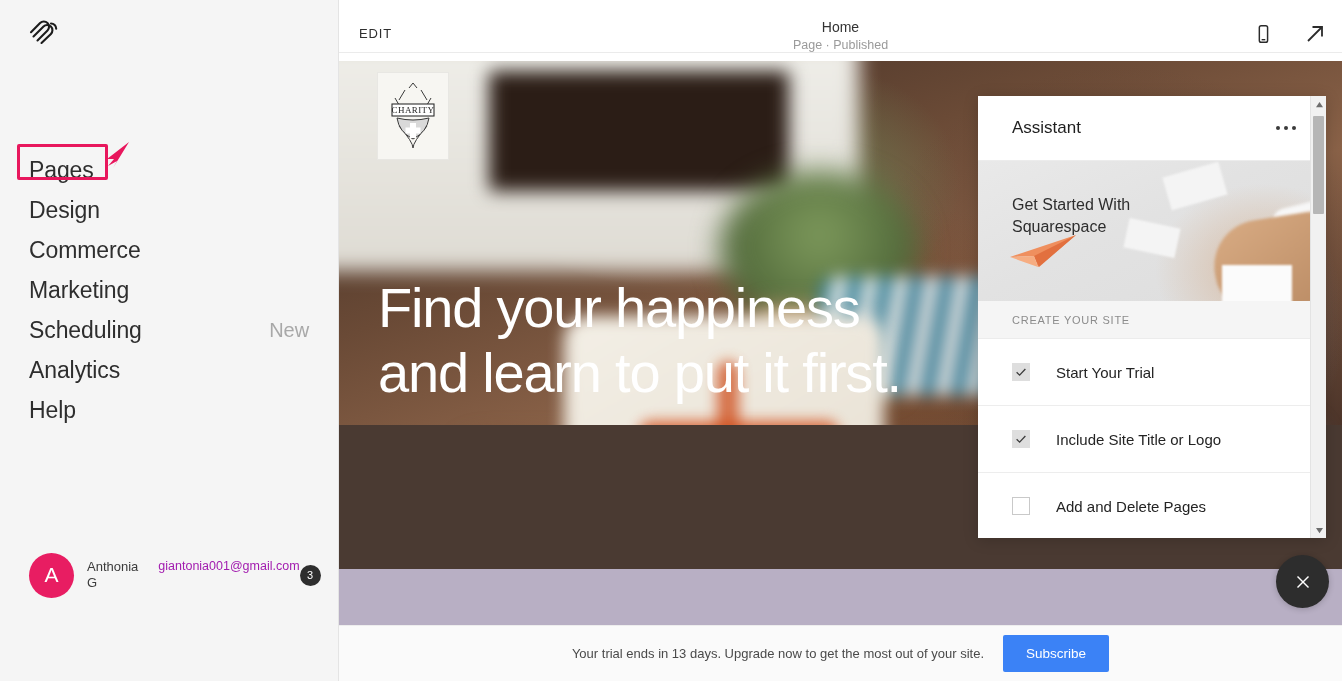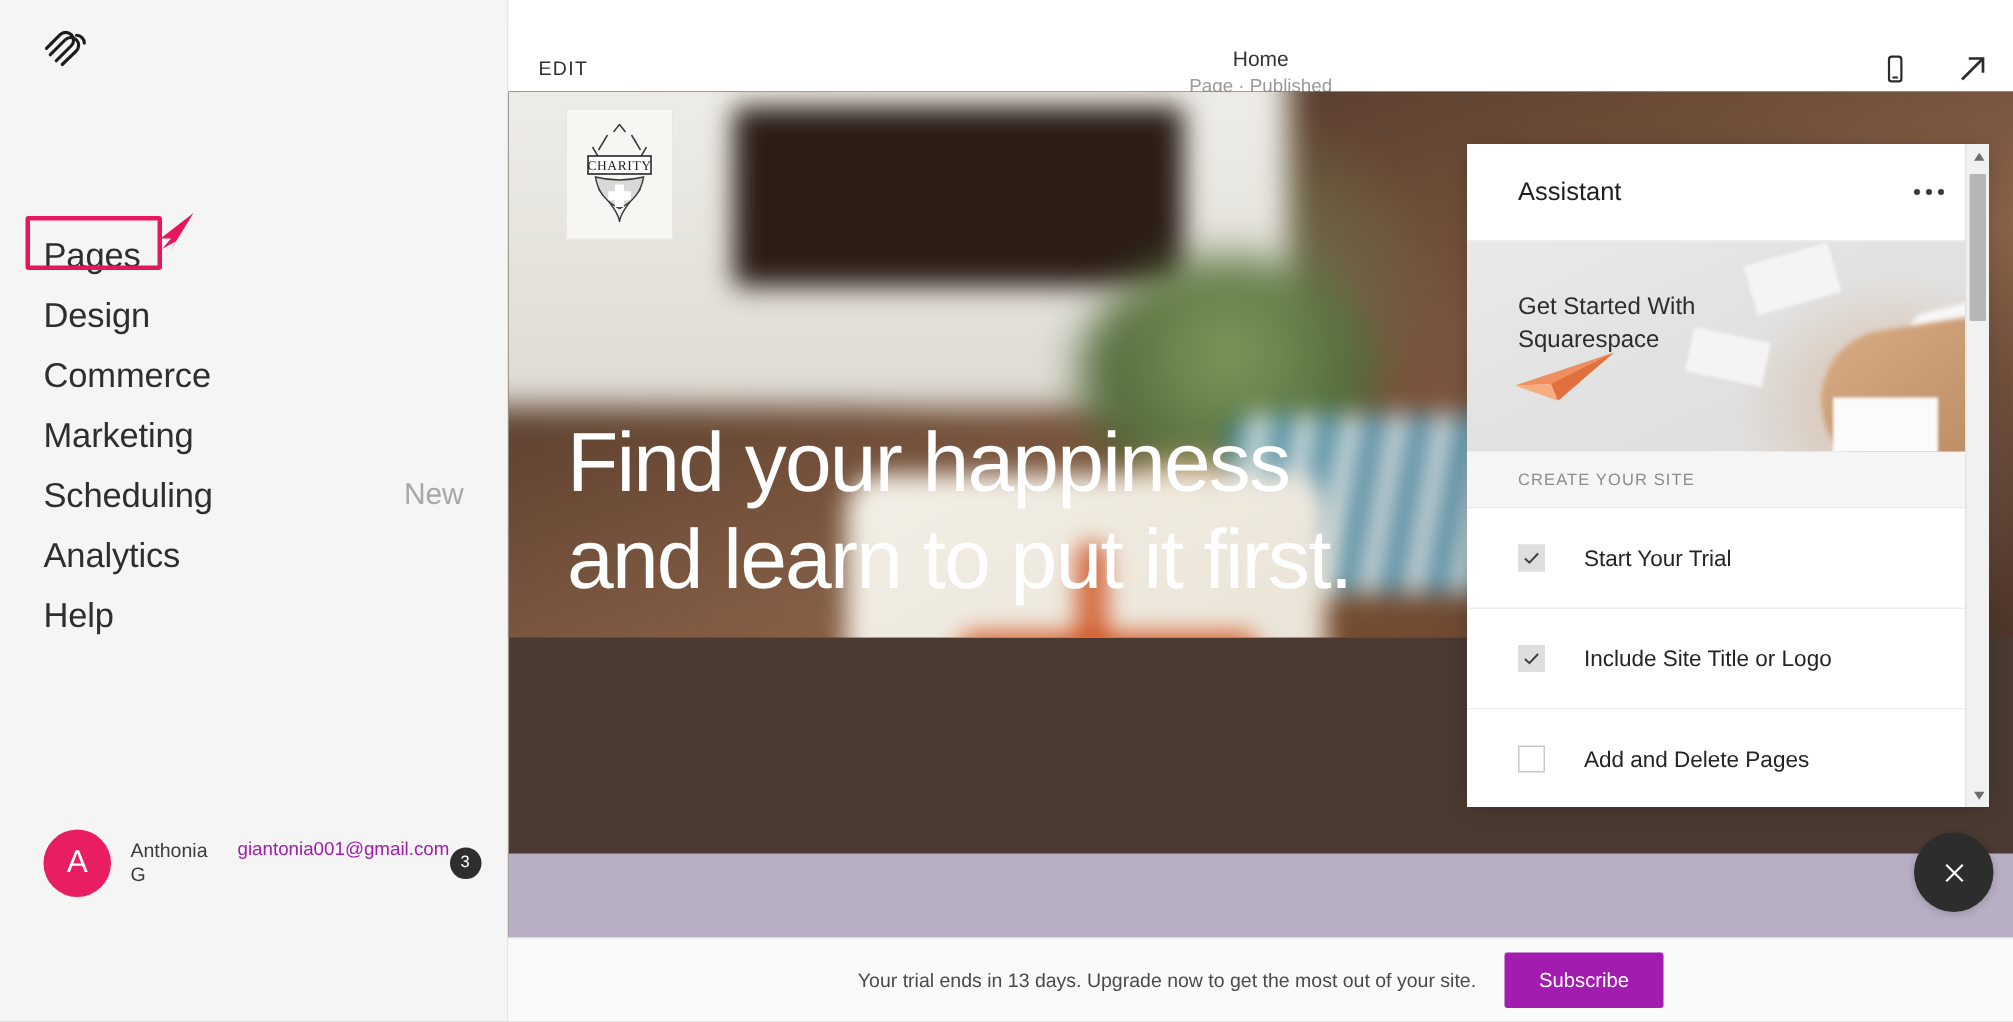--- a/index.html
+++ b/index.html
@@ -143,7 +143,7 @@
   
   #topbar {
     position: absolute;
-    left: 0; top: 16px;
+    left: 0; top: 4px;
     width: 1003px; height: 49px;
     background: #ffffff;
     border-bottom: 1px solid #ebebeb;

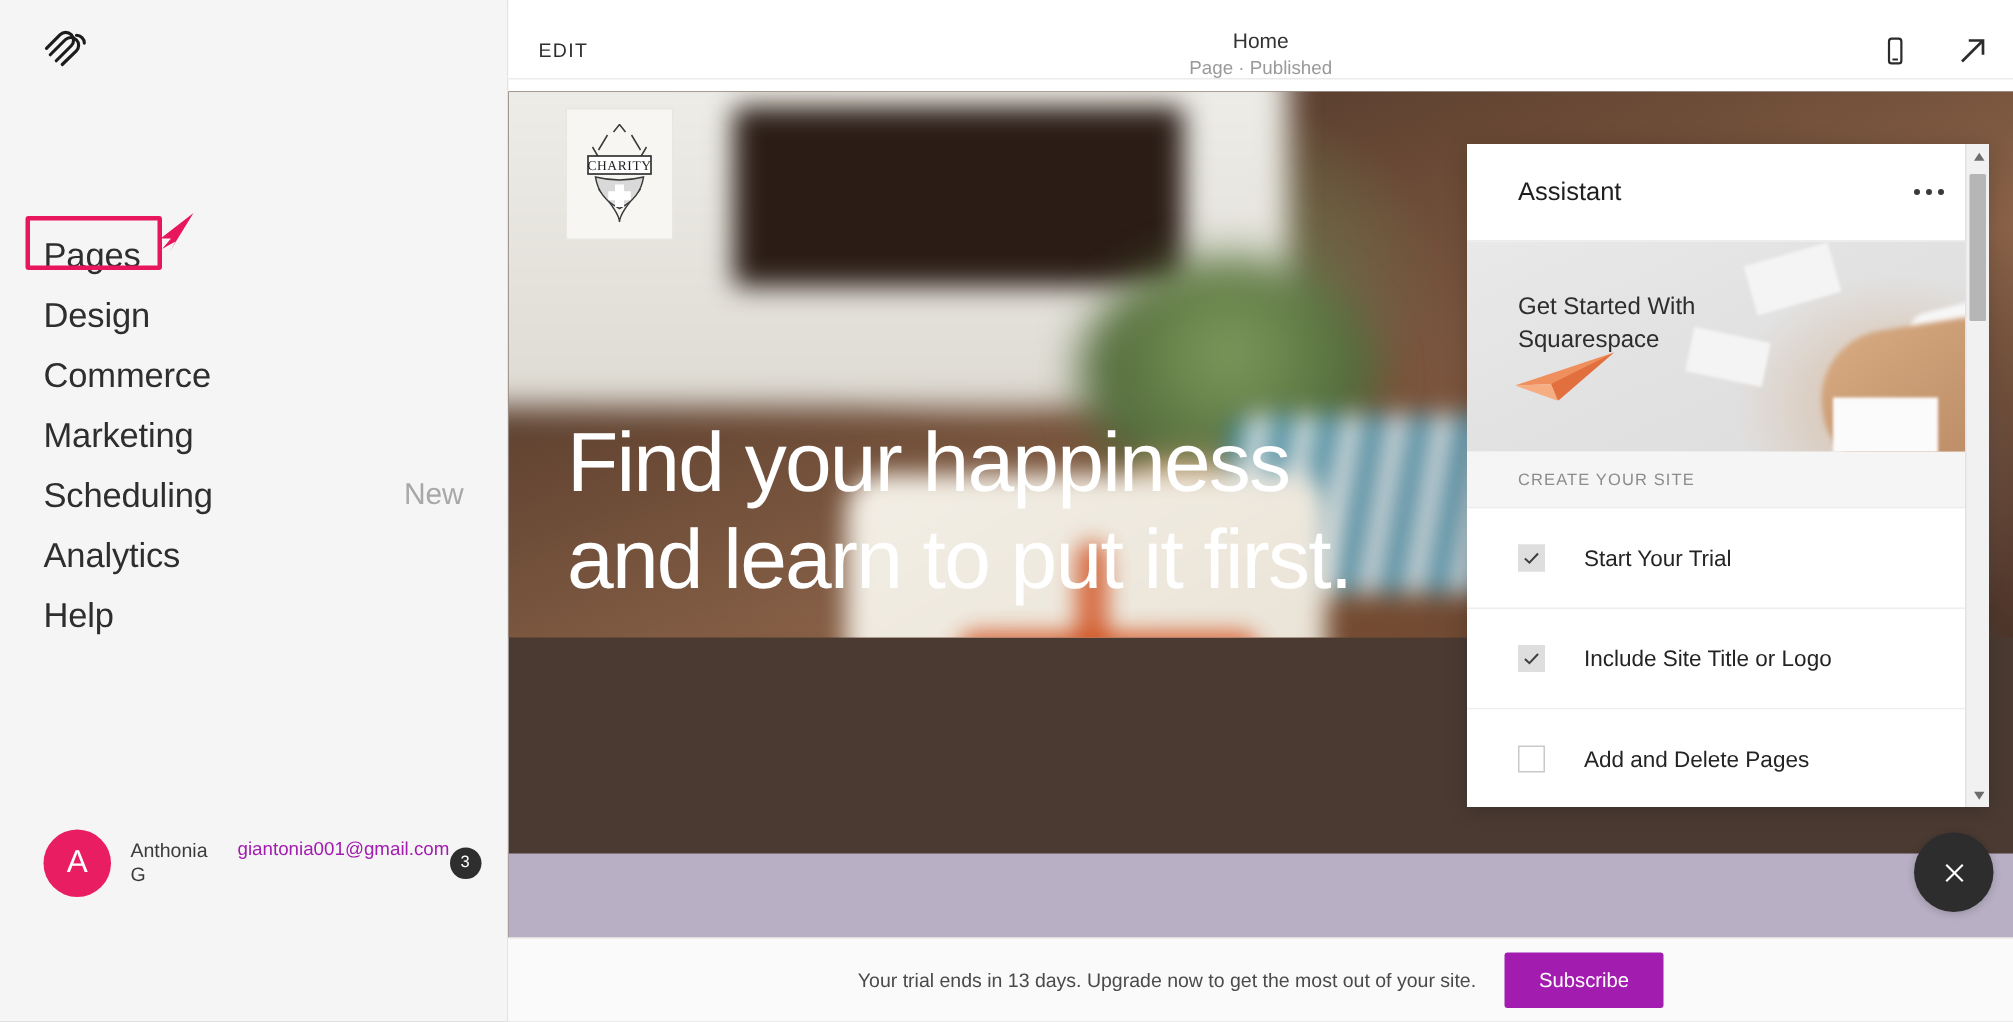--- a/index.html
+++ b/index.html
@@ -343,7 +343,7 @@
     color: #4a4a4a;
   }
   #subscribe-button {
-    background: #a21caf;
+    background: #3b82f6;
     color: #ffffff;
     font-size: 13.5px;
     padding: 11px 23px;

